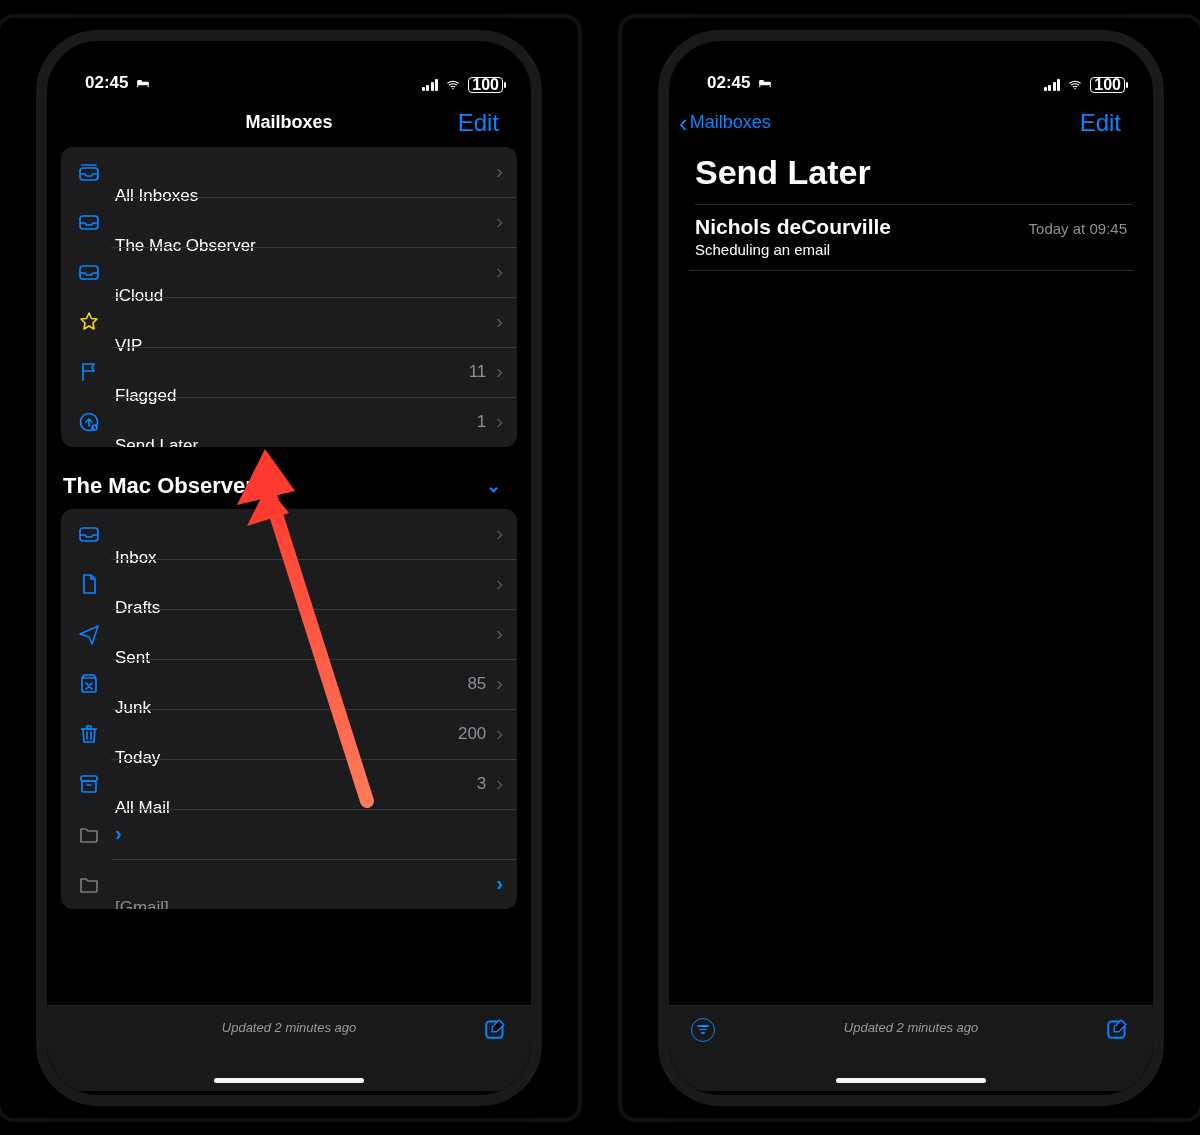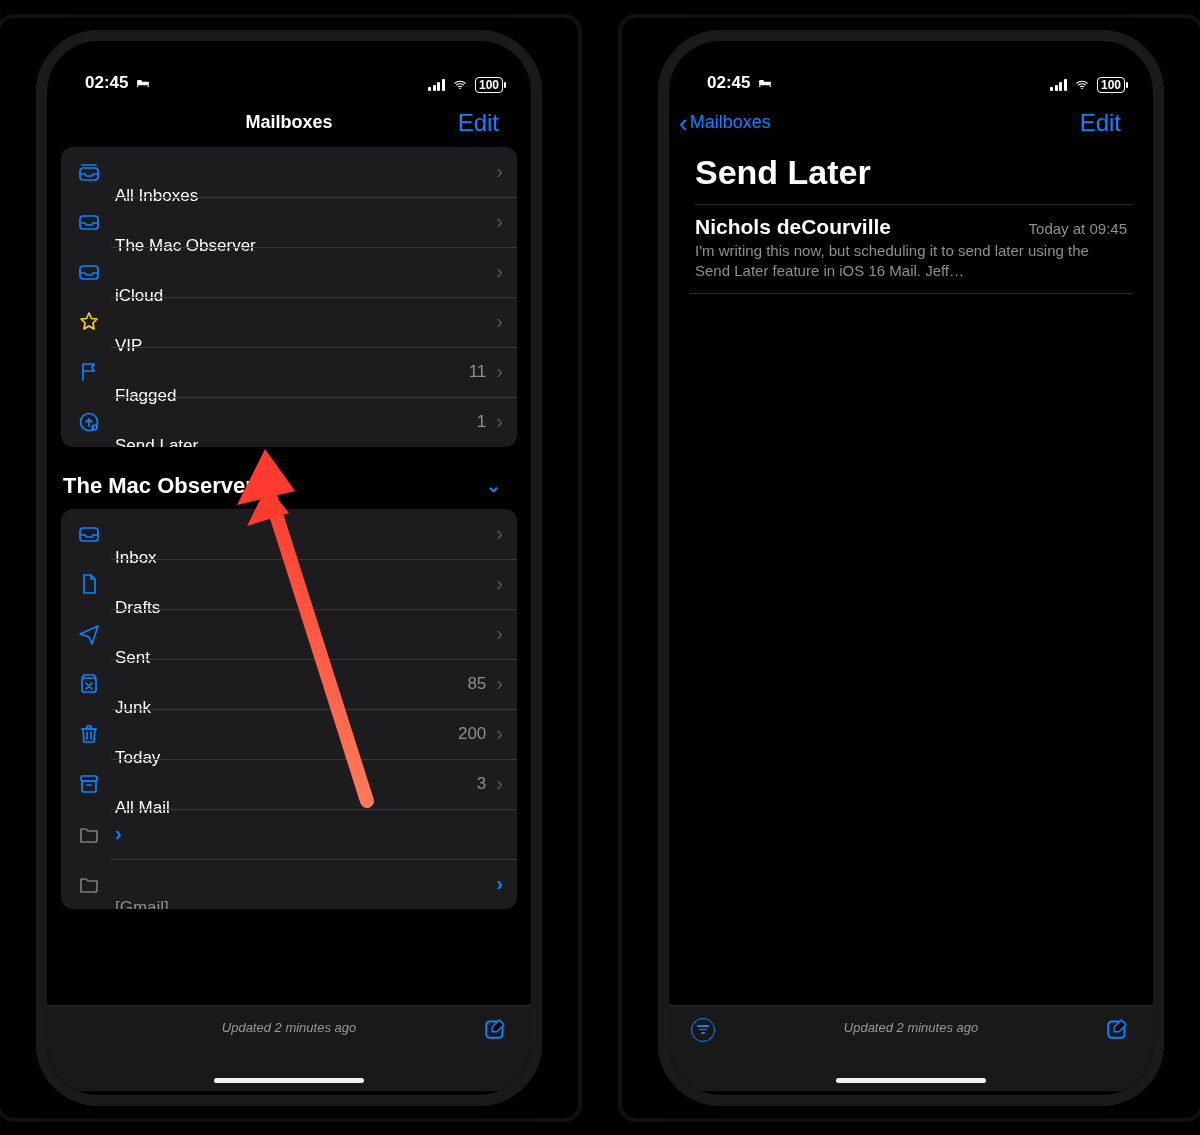--- a/index.html
+++ b/index.html
@@ -69,7 +69,7 @@
     border: 1.4px solid #fff;
     border-radius: 4px;
     padding: 0 3px;
-    font-size: 12px;
+    font-size: 16px;
     line-height: 14px;
     font-weight: 700;
     position: relative;

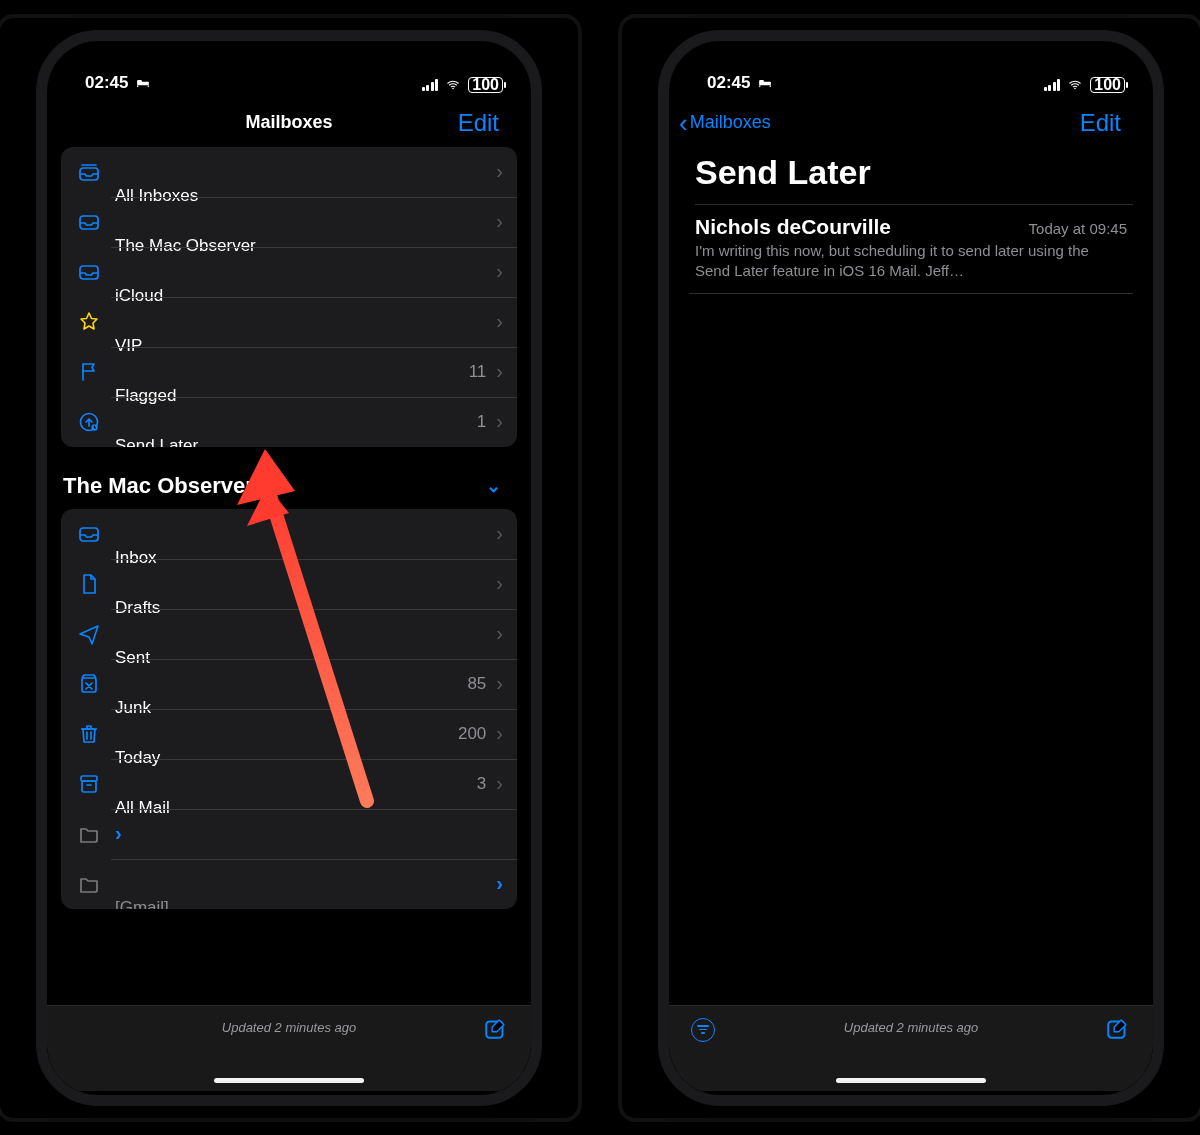--- a/index.html
+++ b/index.html
@@ -561,6 +561,7 @@
           <span class="from">Nichols deCourville</span>
           <span class="date">Today at 09:45</span>
         </div>
+        <div class="subj">Scheduling an email</div>
         <div class="prev">I'm writing this now, but scheduling it to send later using the Send Later feature in iOS 16 Mail. Jeff…</div>
       </div>
     </div>

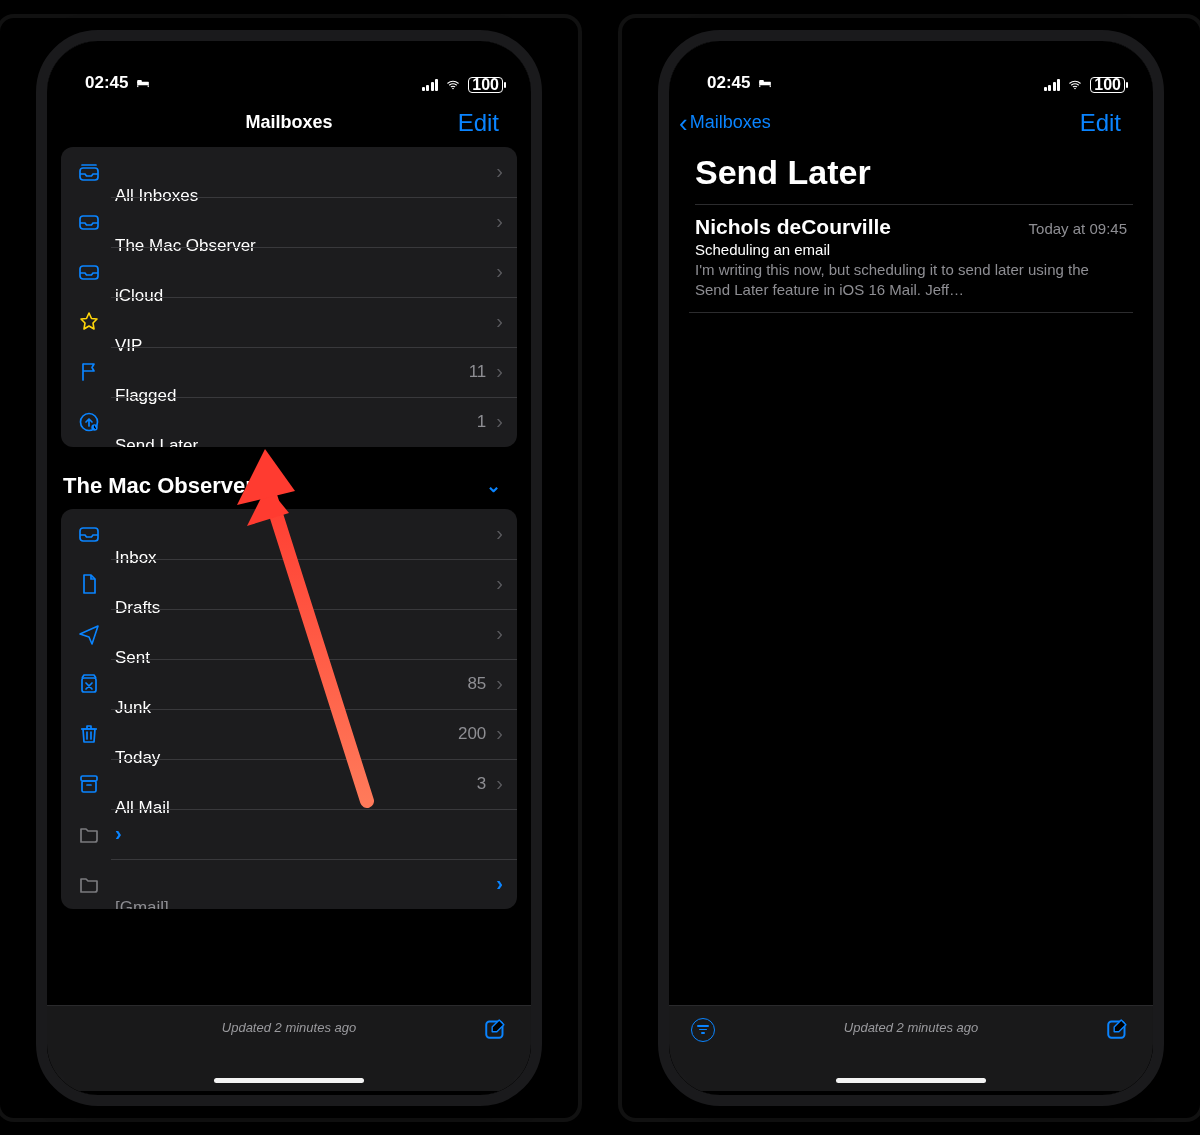--- a/index.html
+++ b/index.html
@@ -562,7 +562,6 @@
           <span class="date">Today at 09:45</span>
         </div>
         <div class="subj">Scheduling an email</div>
-        <div class="prev">I'm writing this now, but scheduling it to send later using the Send Later feature in iOS 16 Mail. Jeff…</div>
       </div>
     </div>
 

